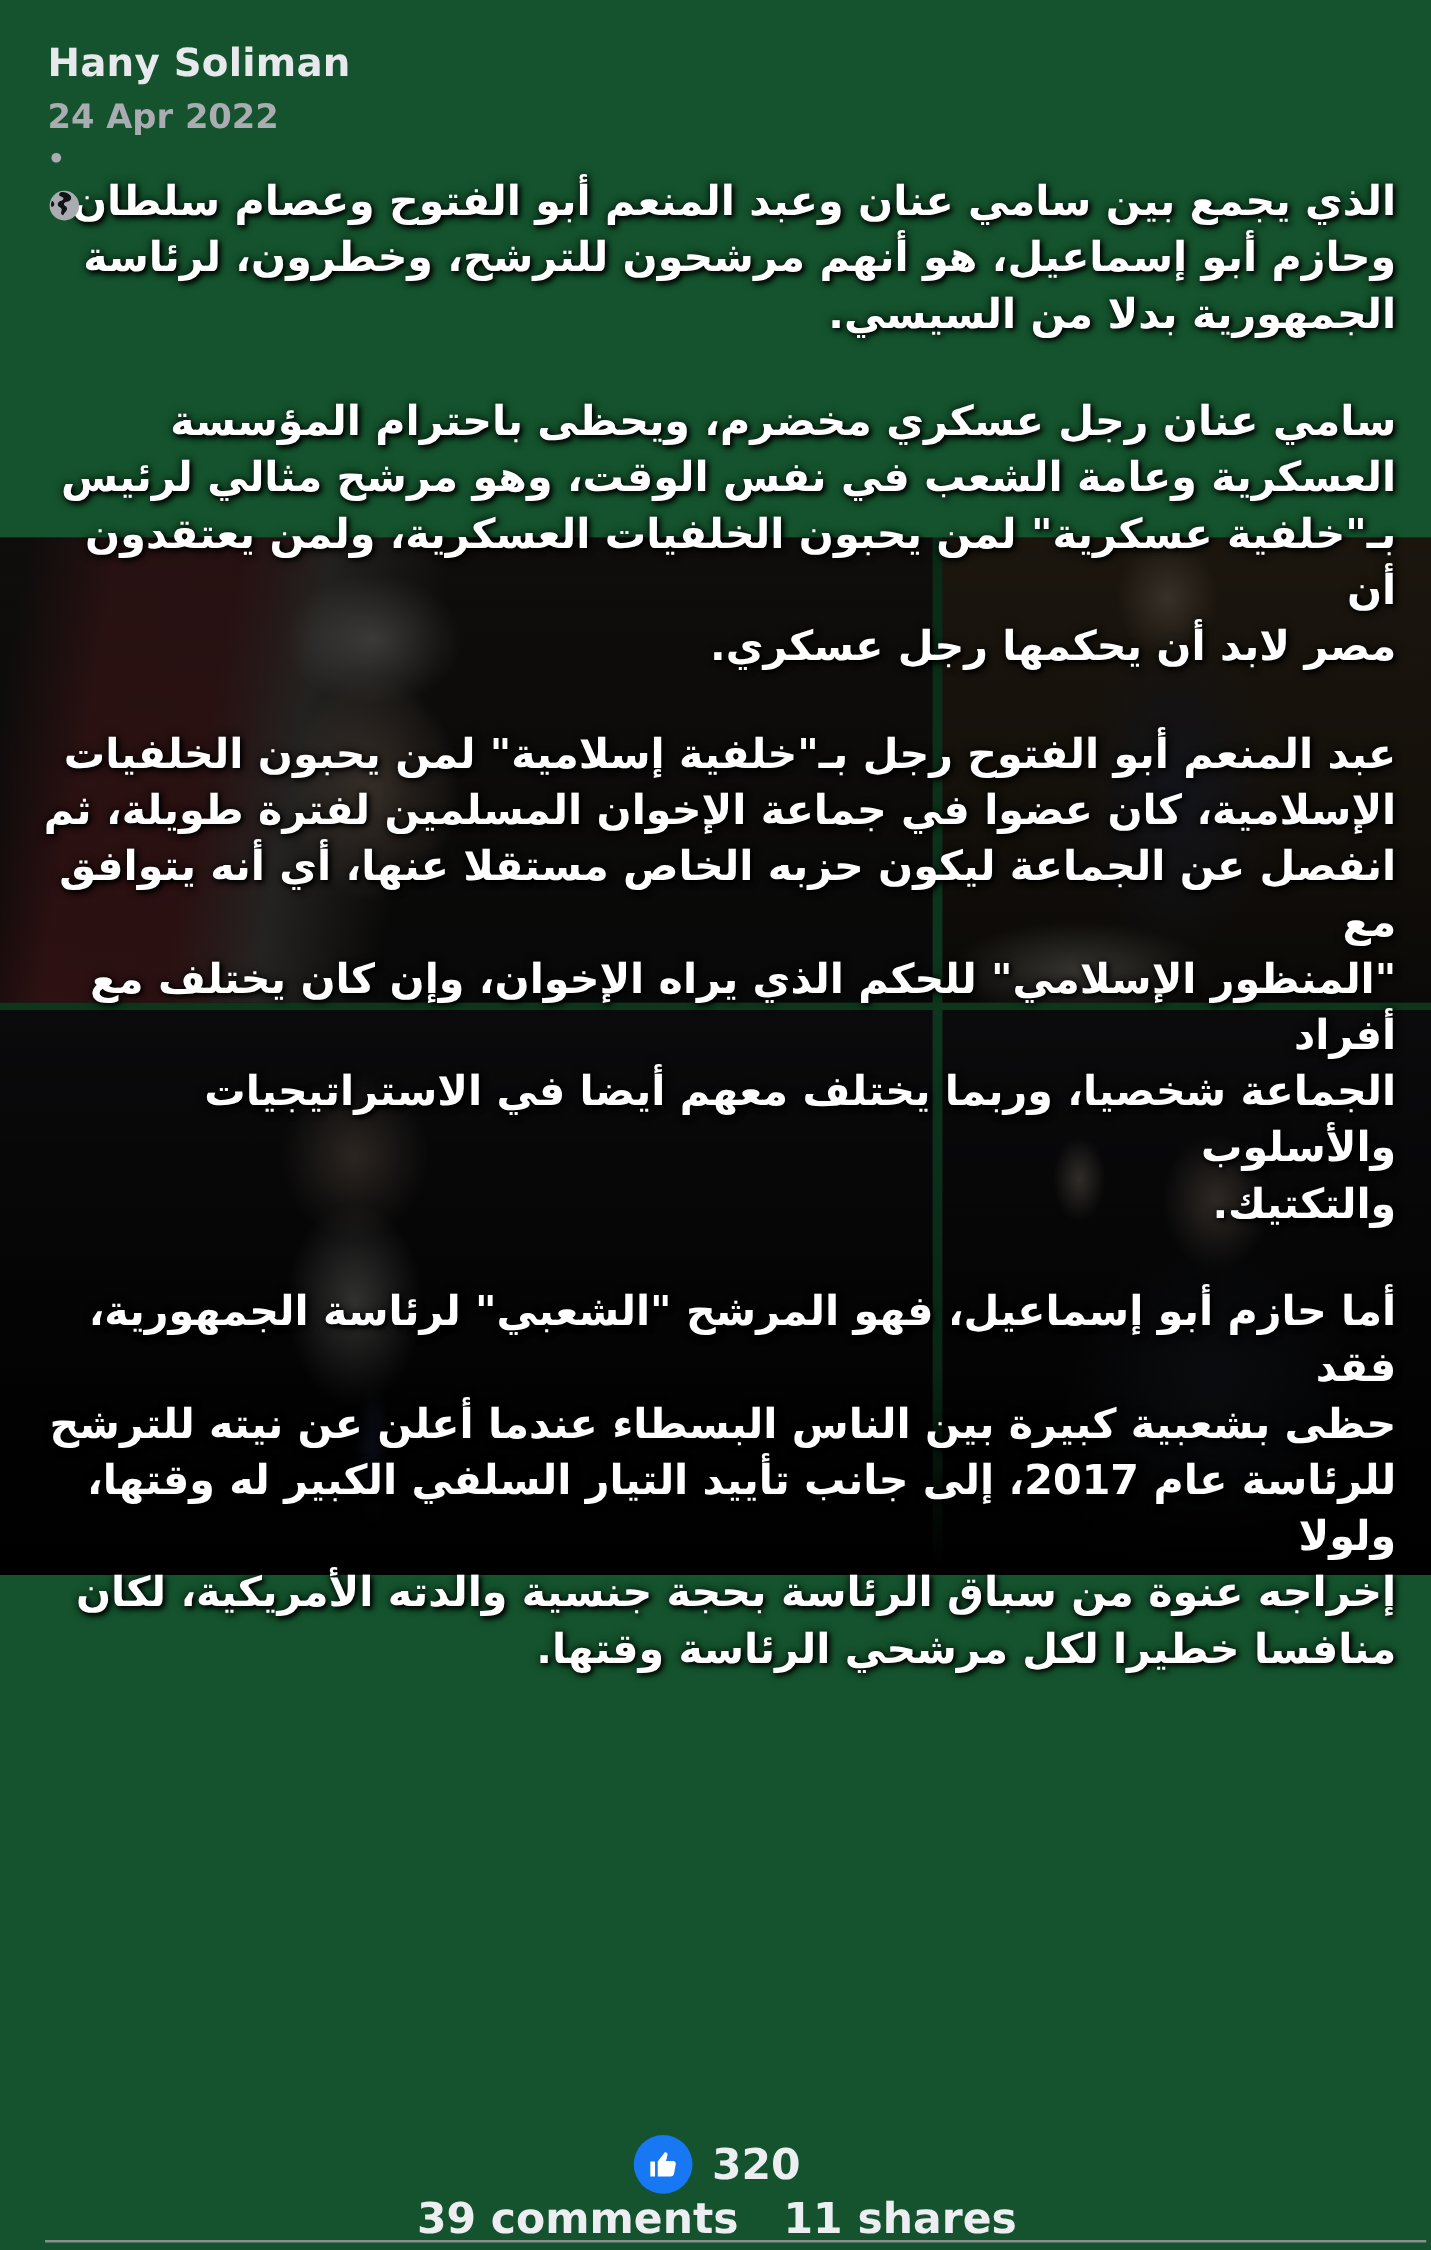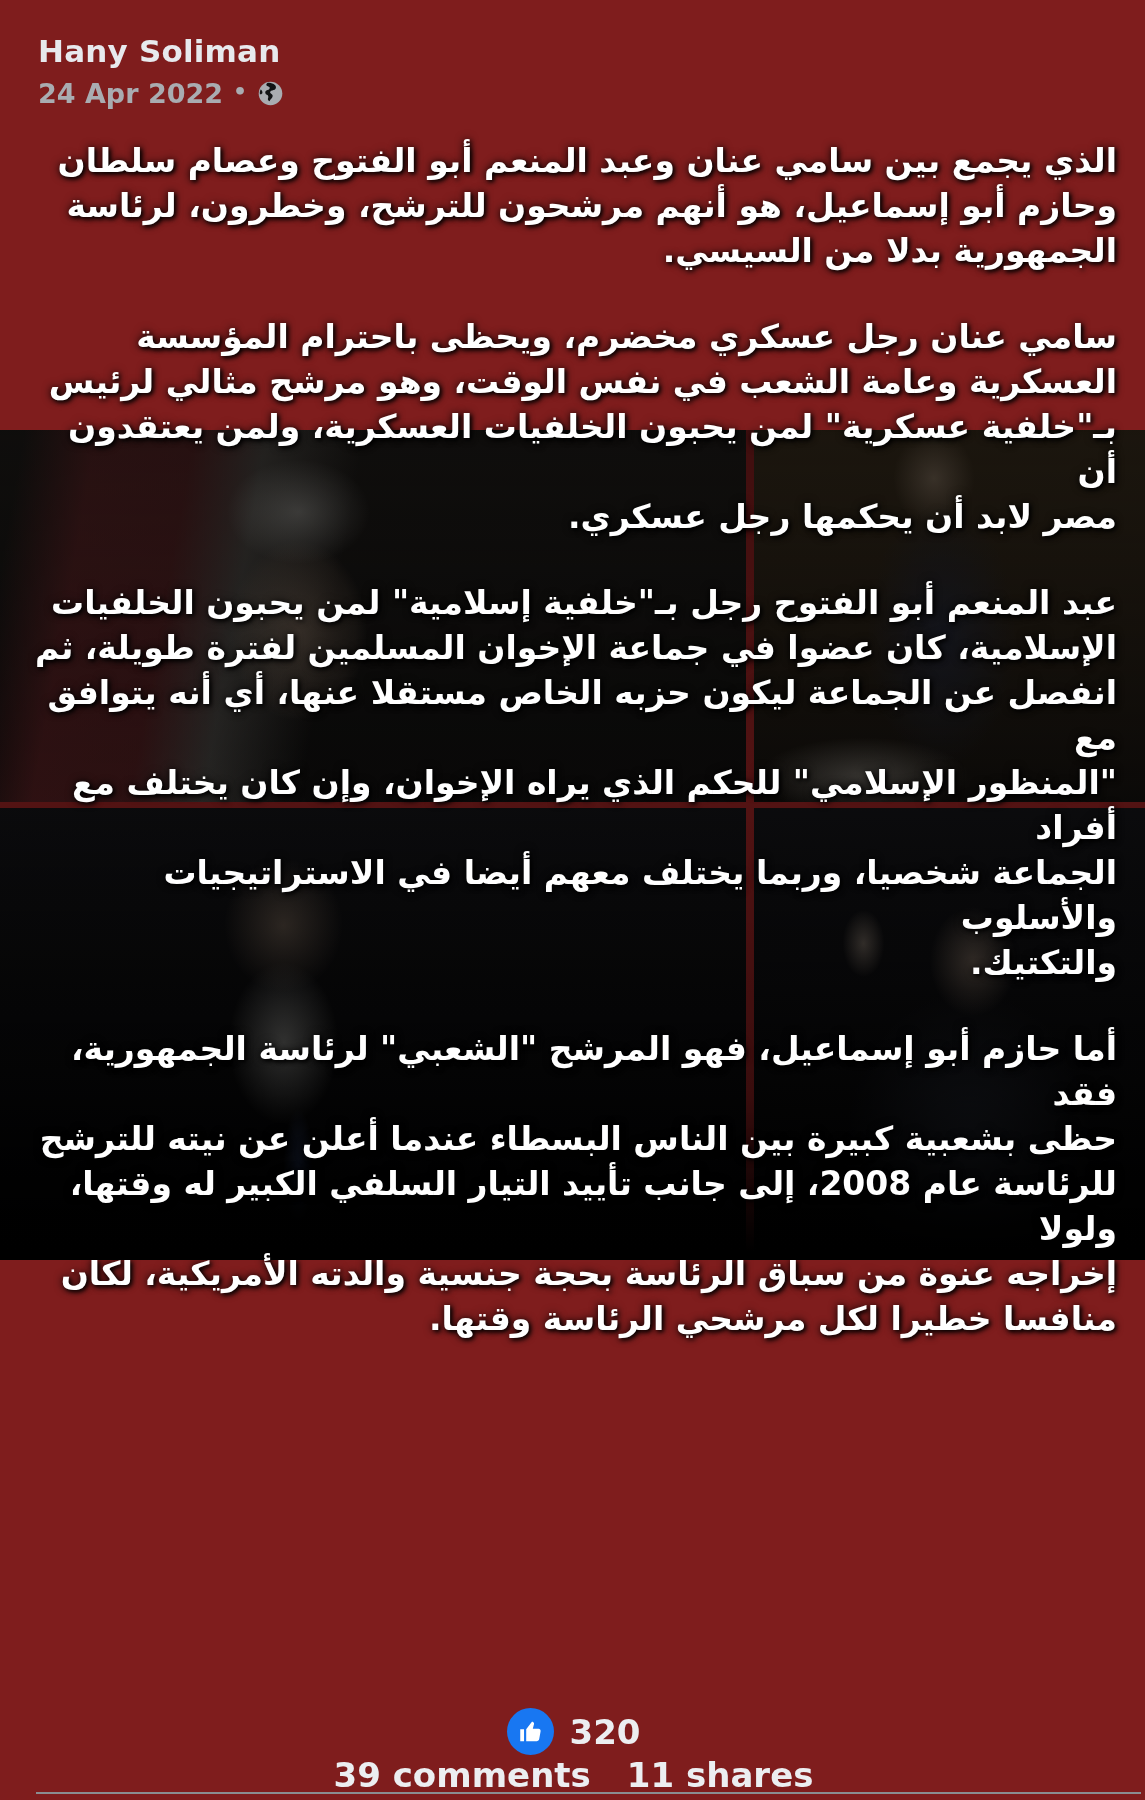--- a/index.html
+++ b/index.html
@@ -5,7 +5,7 @@
   html,body{margin:0;padding:0;background:#000;}
   #screen{
     position:relative;width:1145px;height:1800px;overflow:hidden;
-    background:#7f1d1d;
+    background:#14532d;
     font-family:"DejaVu Sans","Liberation Sans",sans-serif;
   }
   

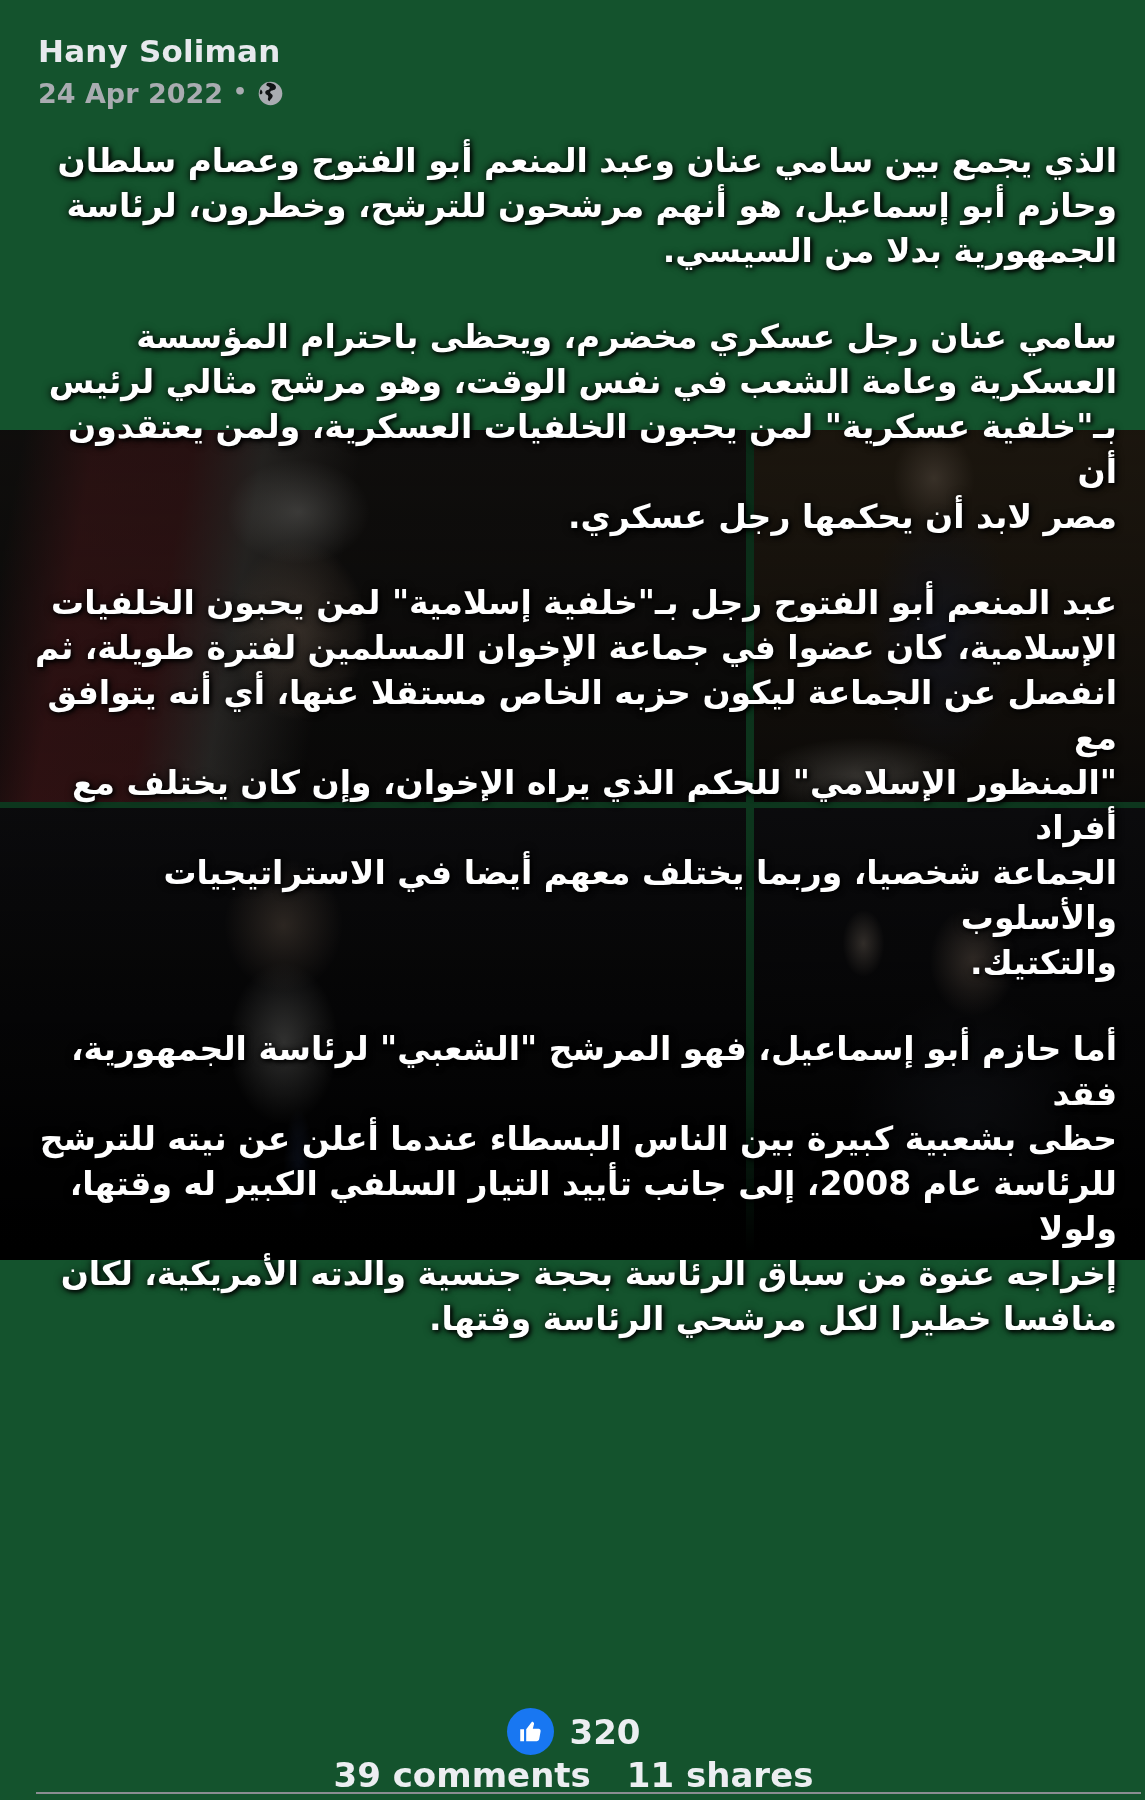--- a/index.html
+++ b/index.html
@@ -11,7 +11,7 @@
   
   .header{position:absolute;top:34px;left:38px;z-index:5;}
   .author{color:#e7e9ed;font-size:31px;font-weight:bold;letter-spacing:.2px;line-height:1.1;}
-  .meta{display:flex;align-items:center;gap:10px;margin-top:10px;color:#a9acb1;font-size:27px;font-weight:bold;}
+  .meta{display:flex;align-items:flex-start;gap:10px;margin-top:10px;color:#a9acb1;font-size:27px;font-weight:bold;flex-direction:column;}
   .dot{font-size:22px;line-height:1;position:relative;top:-2px;}
   .globe{width:27px;height:27px;display:inline-block;}
   

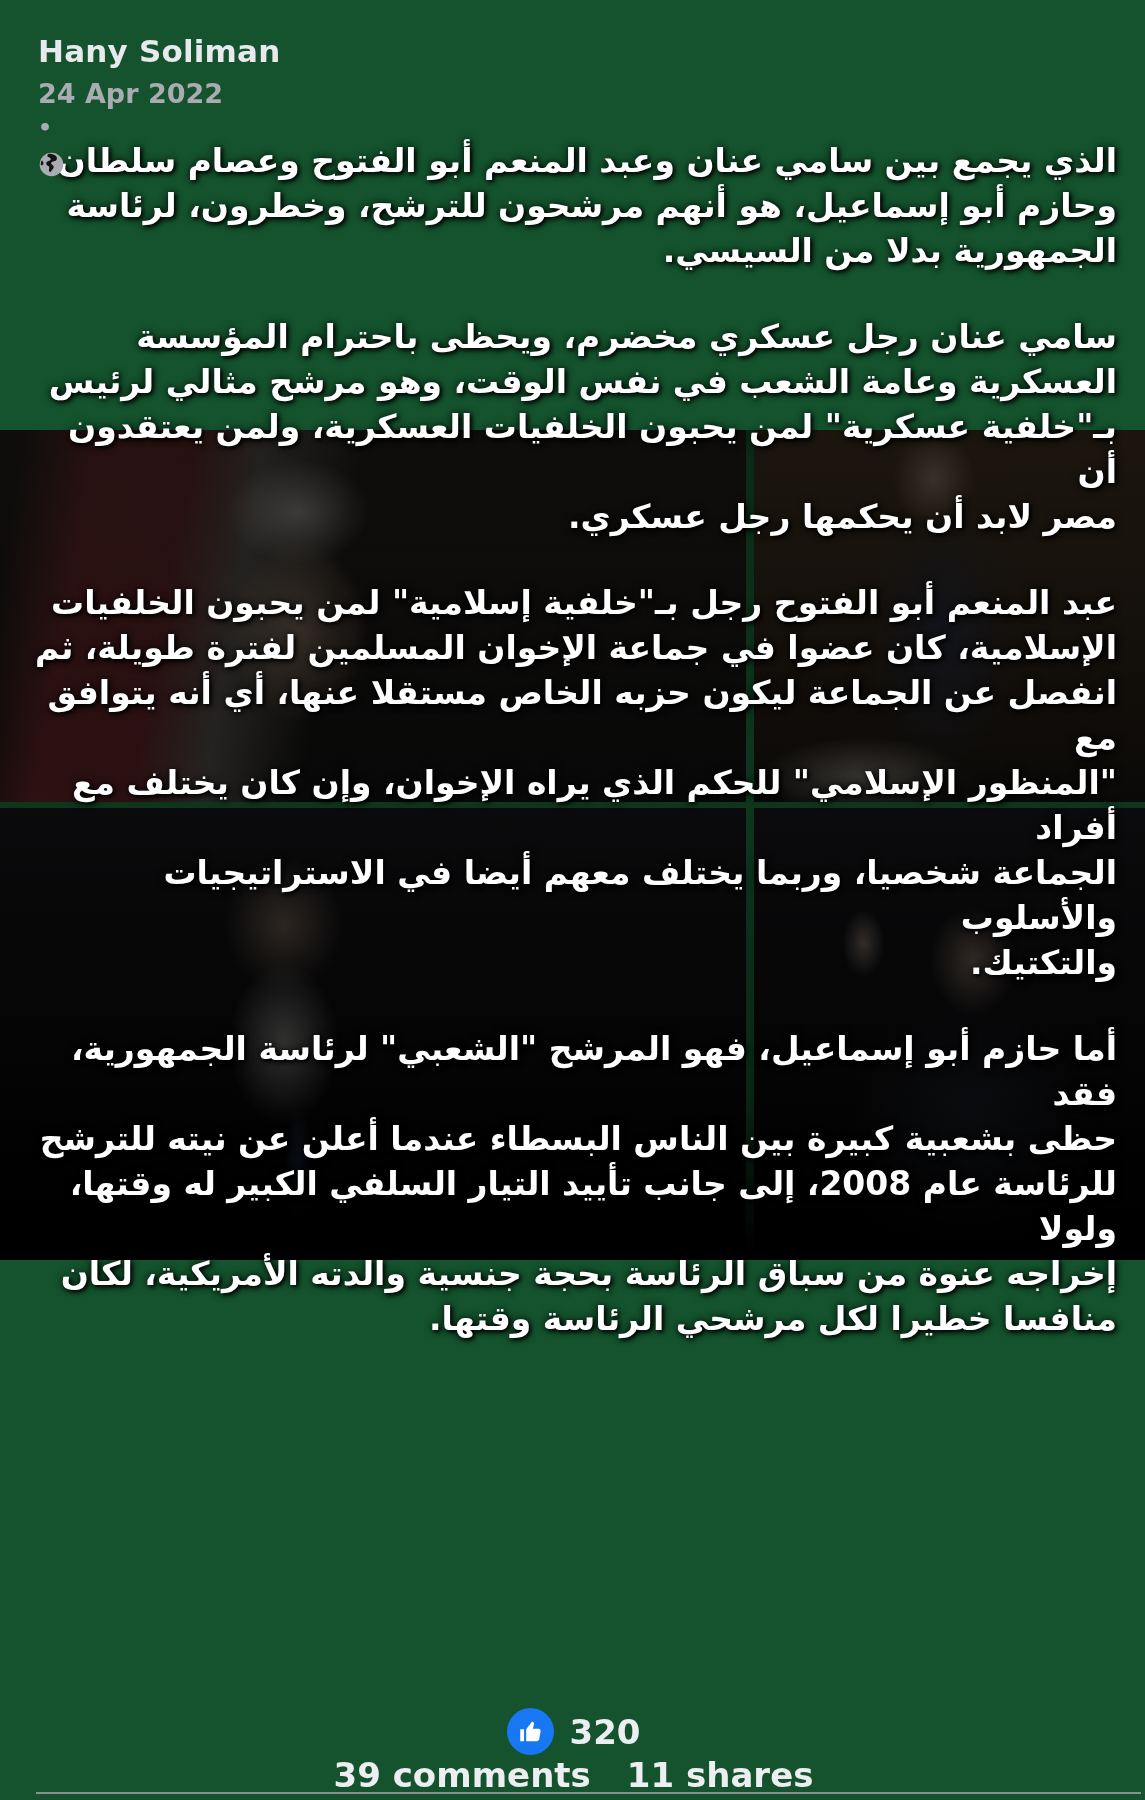--- a/index.html
+++ b/index.html
@@ -111,7 +111,7 @@
 والتكتيك.</p>
     <p>أما حازم أبو إسماعيل، فهو المرشح "الشعبي" لرئاسة الجمهورية، فقد
 حظى بشعبية كبيرة بين الناس البسطاء عندما أعلن عن نيته للترشح
-للرئاسة عام 2008، إلى جانب تأييد التيار السلفي الكبير له وقتها، ولولا
+للرئاسة عام 2017، إلى جانب تأييد التيار السلفي الكبير له وقتها، ولولا
 إخراجه عنوة من سباق الرئاسة بحجة جنسية والدته الأمريكية، لكان
 منافسا خطيرا لكل مرشحي الرئاسة وقتها.</p>
 

